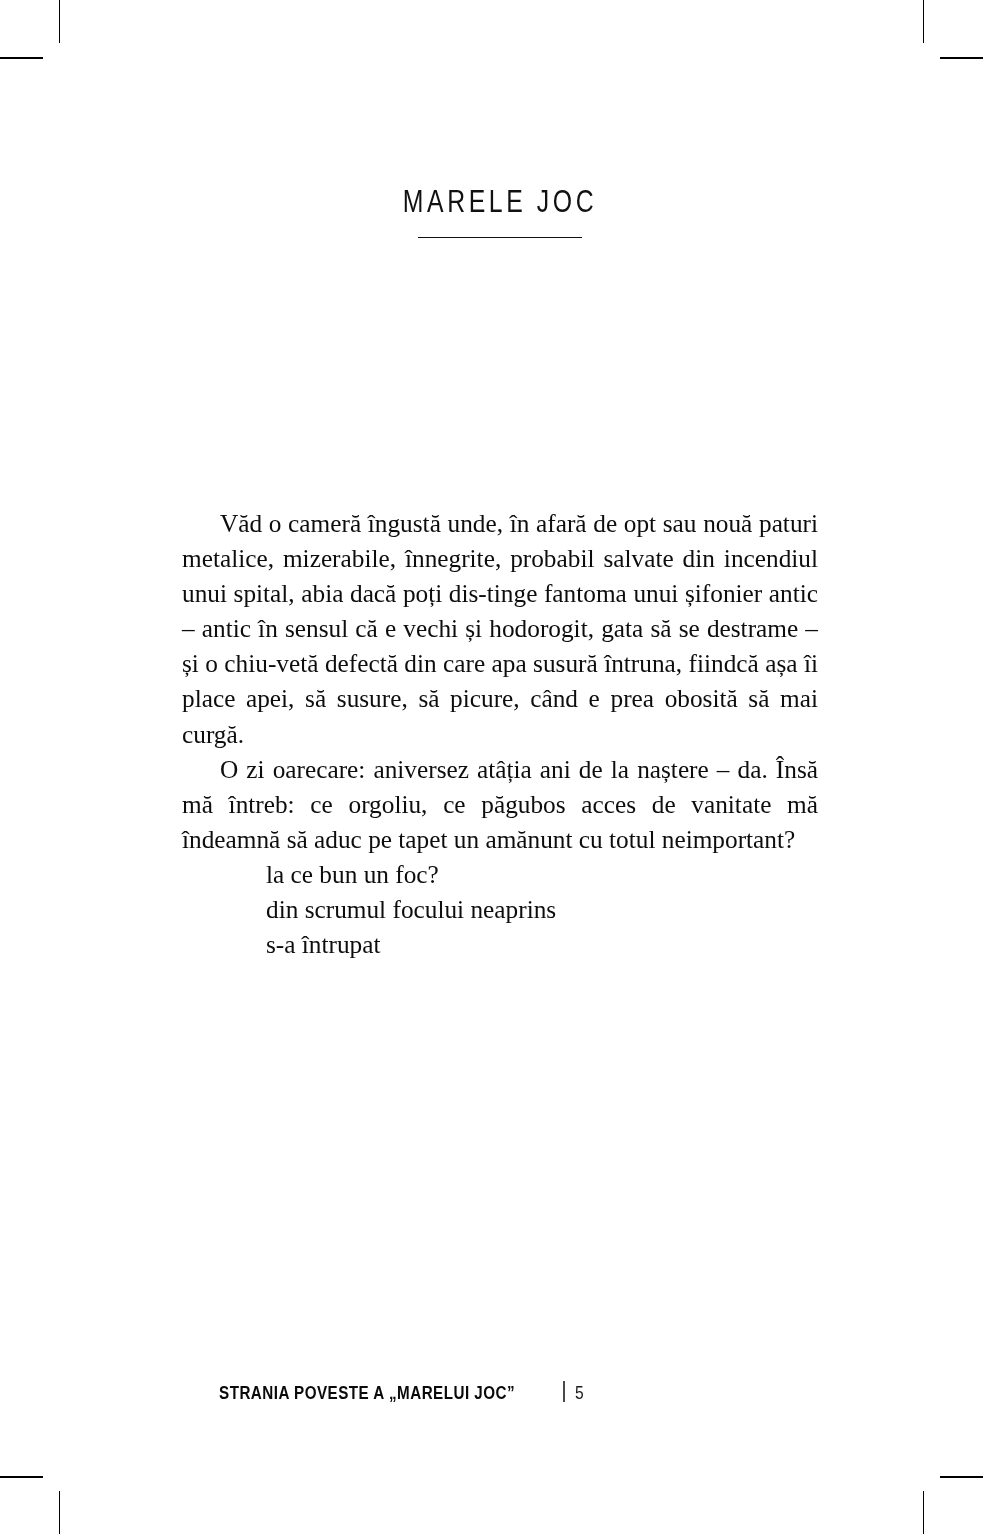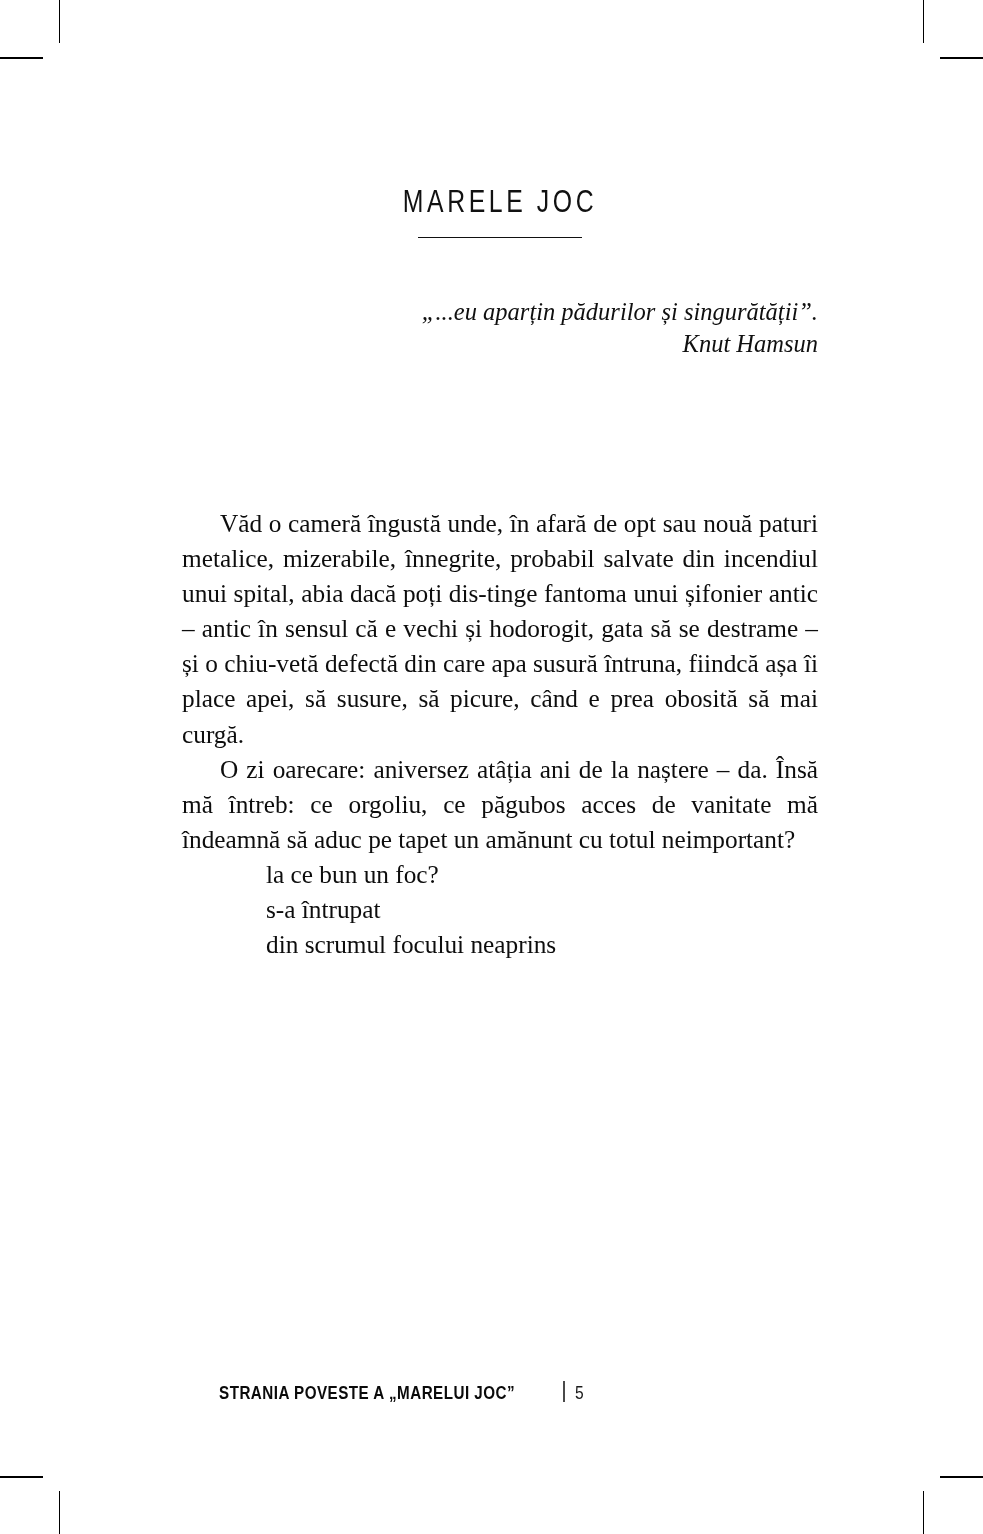--- a/index.html
+++ b/index.html
@@ -164,10 +164,6 @@
     <div class="chapter-rule"></div>
   </div>
 
-  <div class="epigraph">
-    <span>„...eu aparțin pădurilor și singurătății”.</span>
-    <span class="epigraph-source">Knut Hamsun</span>
-  </div>
 
   <div class="body-text">
     <p>Văd o cameră îngustă unde, în afară de opt sau nouă paturi metalice, mizerabile, înnegrite, probabil salvate din incendiul unui spital, abia dacă poți dis-tinge fantoma unui șifonier antic – antic în sensul că e vechi și hodorogit, gata să se destrame – și o chiu-vetă defectă din care apa susură întruna, fiindcă așa îi place apei, să susure, să picure, când e prea obosită să mai curgă.</p>

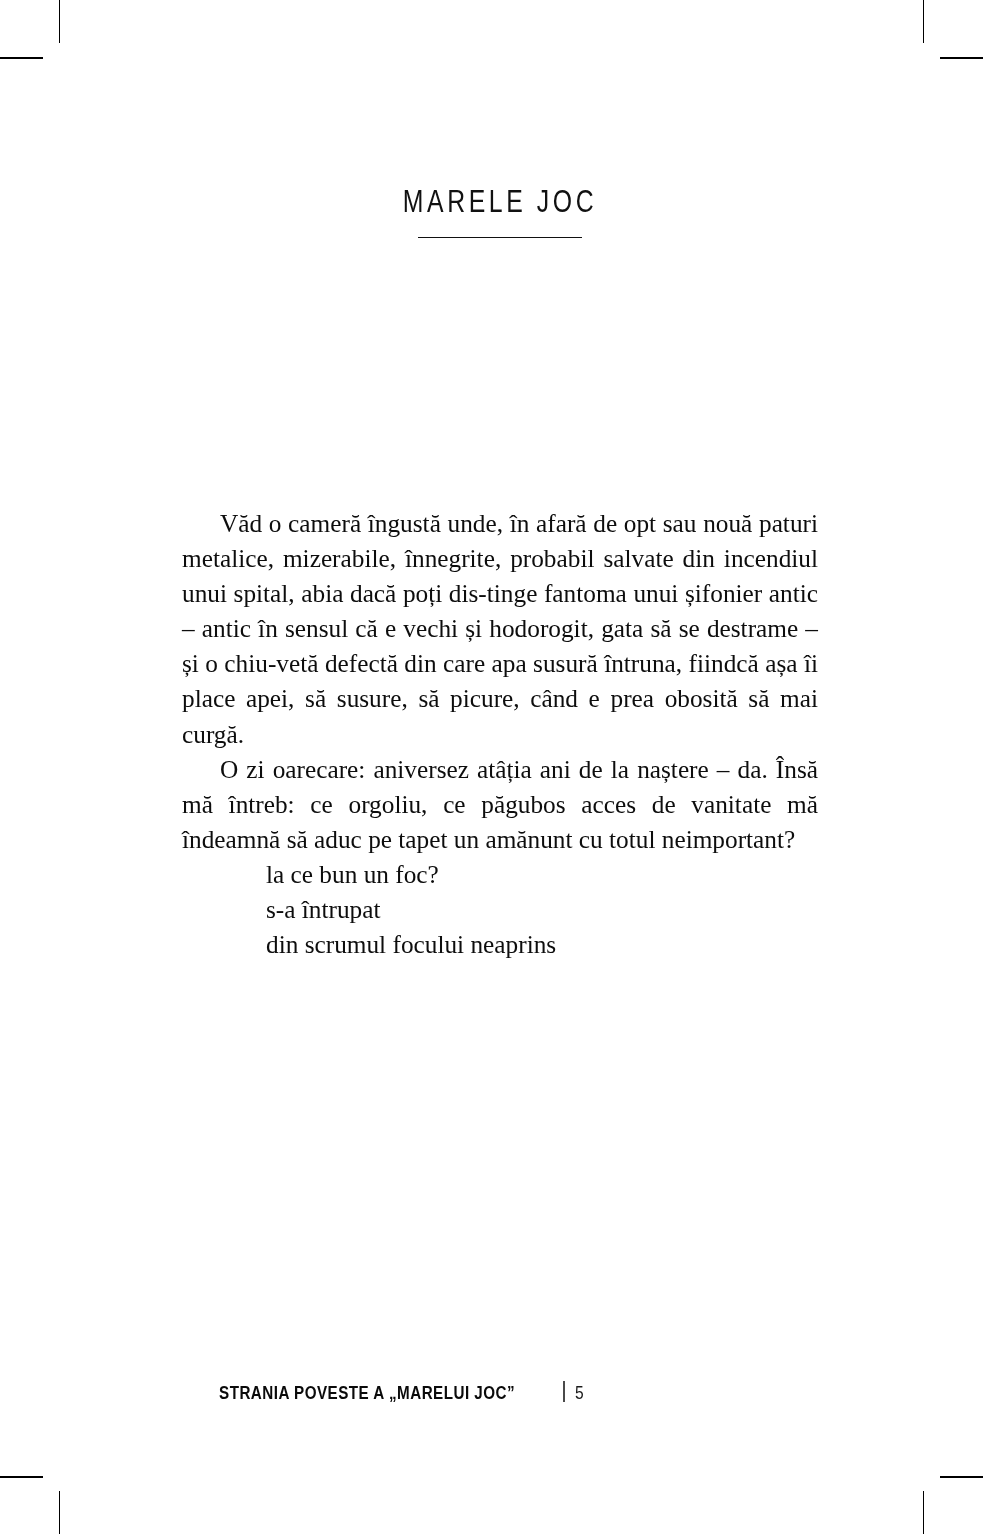--- a/index.html
+++ b/index.html
@@ -171,8 +171,8 @@
 
     <div class="verse-block">
       <p class="verse-line">la ce bun un foc?</p>
+      <p class="verse-line">din scrumul focului neaprins</p>
       <p class="verse-line">s-a întrupat</p>
-      <p class="verse-line">din scrumul focului neaprins</p>
     </div>
   </div>
 

